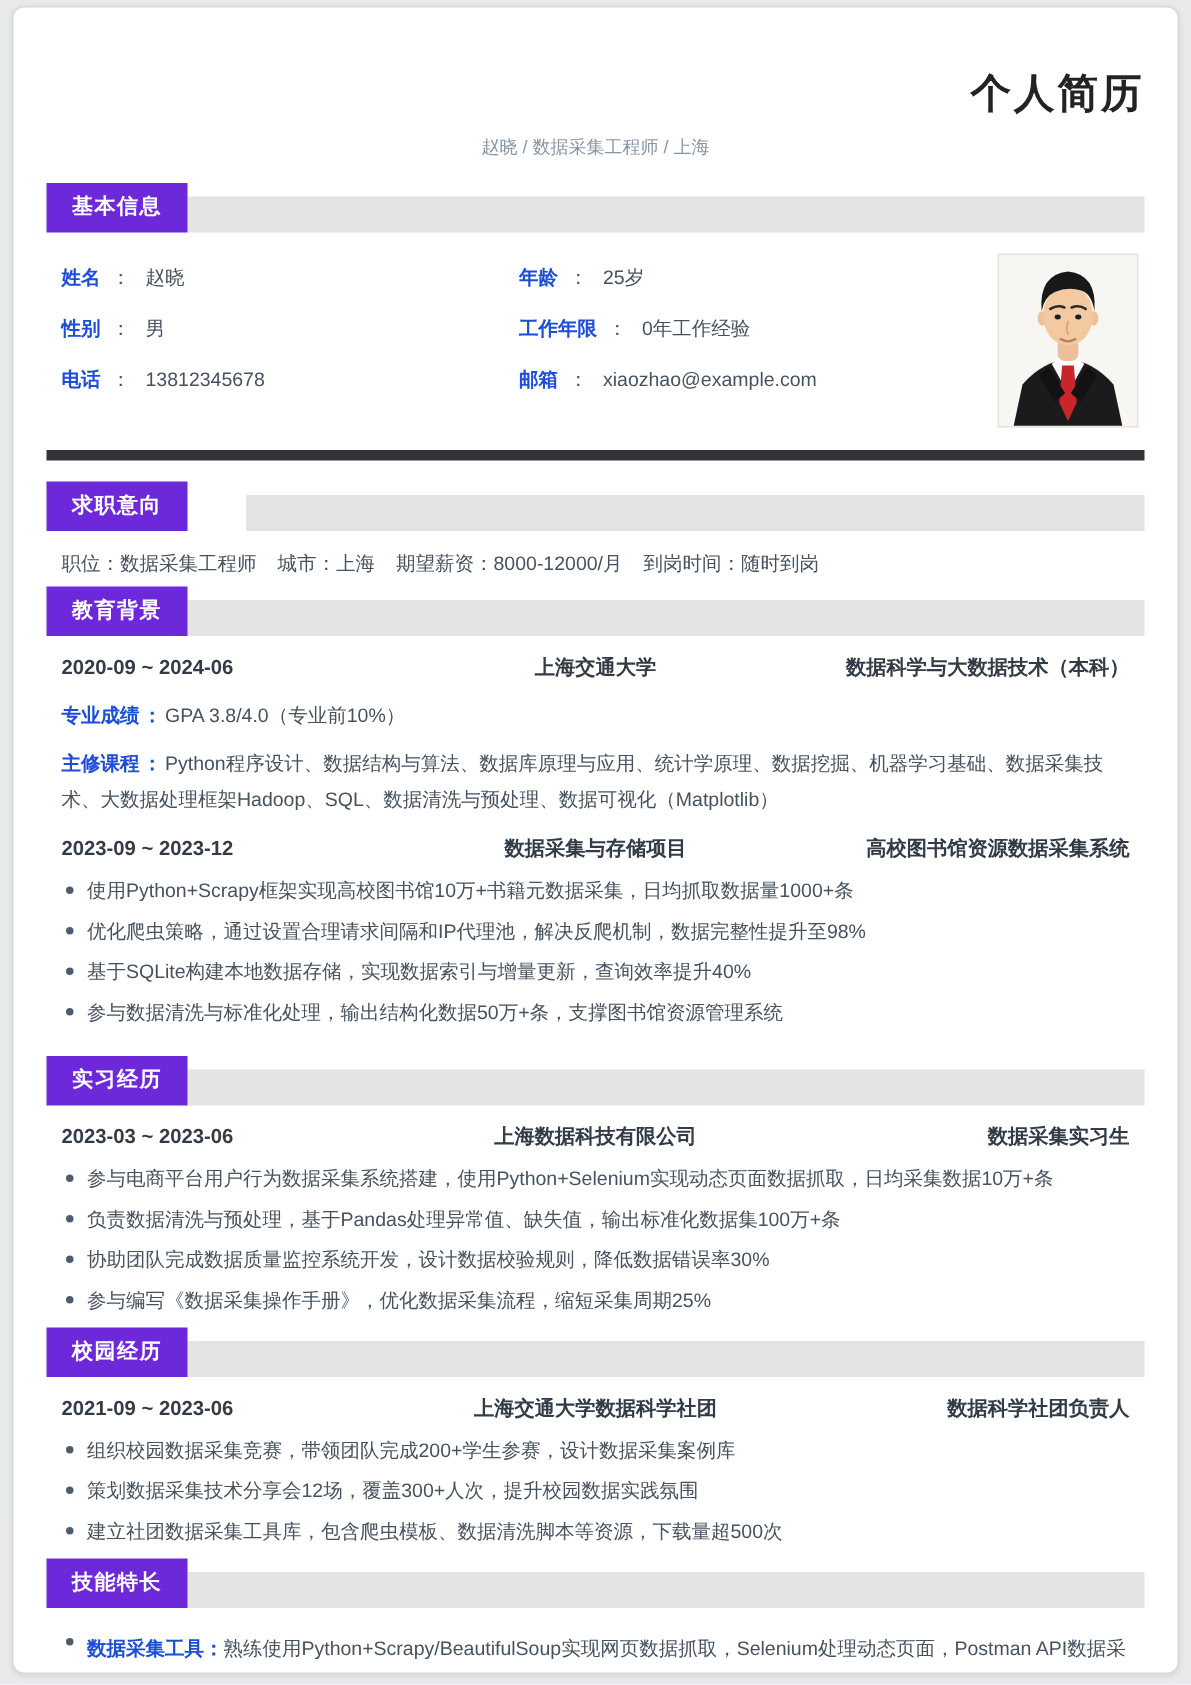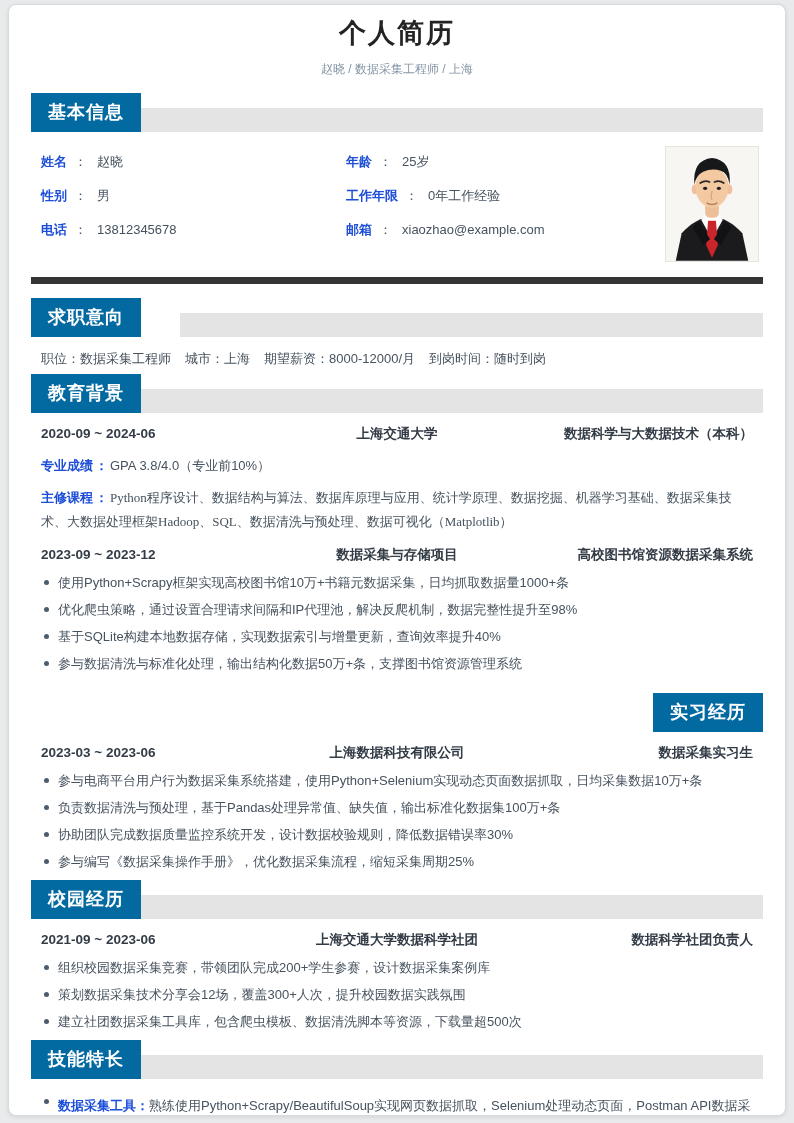--- a/index.html
+++ b/index.html
@@ -16,7 +16,7 @@
     box-sizing:border-box;padding:0 22px;overflow:hidden;
   }
   .resume-title{
-    margin-top:10px;text-align:center;
+    margin-top:39px;text-align:right;
     font-size:27px;font-weight:bold;color:#232323;letter-spacing:2px;
   }
   .resume-subtitle{

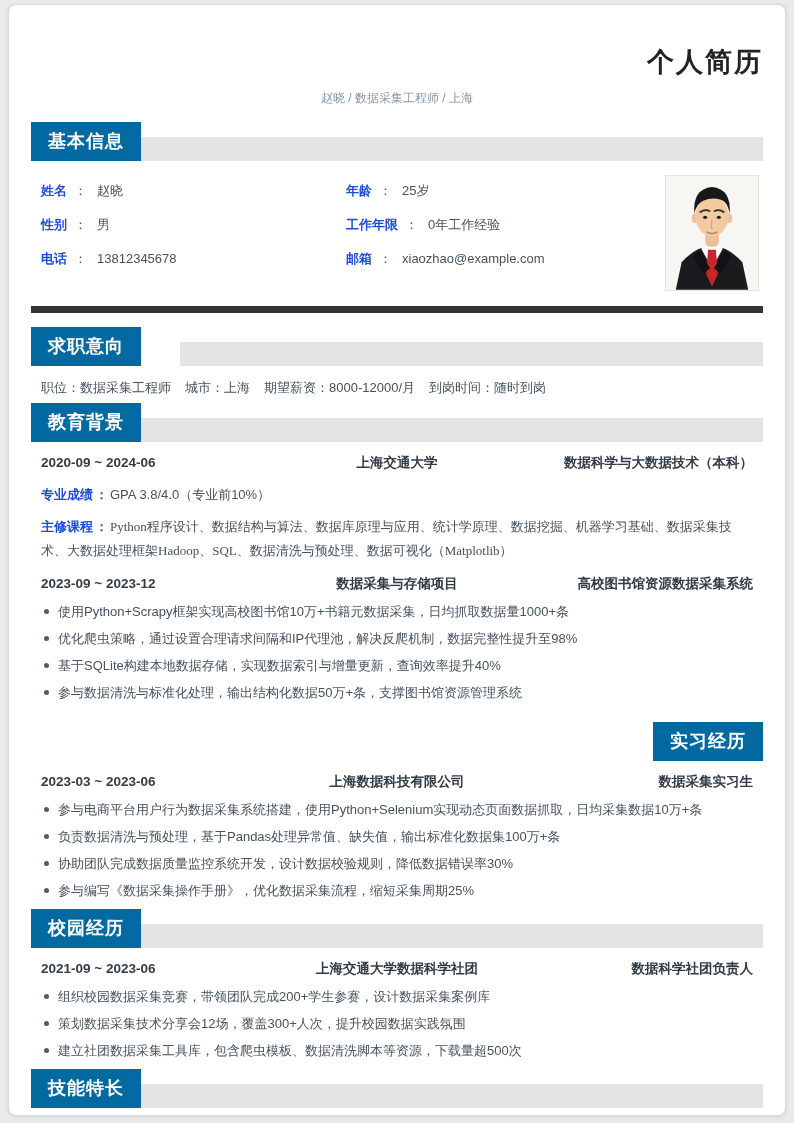--- a/index.html
+++ b/index.html
@@ -25,8 +25,8 @@
   }
   .sec-head{display:flex;align-items:flex-end;}
   .sec-label{
-    background:#0369a1;color:#ffffff;
-    font-size:18px;font-weight:bold;letter-spacing:1px;
+    background:#6d28d9;color:#ffffff;
+    font-size:14px;font-weight:bold;letter-spacing:1px;
     padding:7px 17px 8px 17px;position:relative;z-index:1;
   }
   .sec-bar{flex:1;height:24px;background:#e4e4e4;}

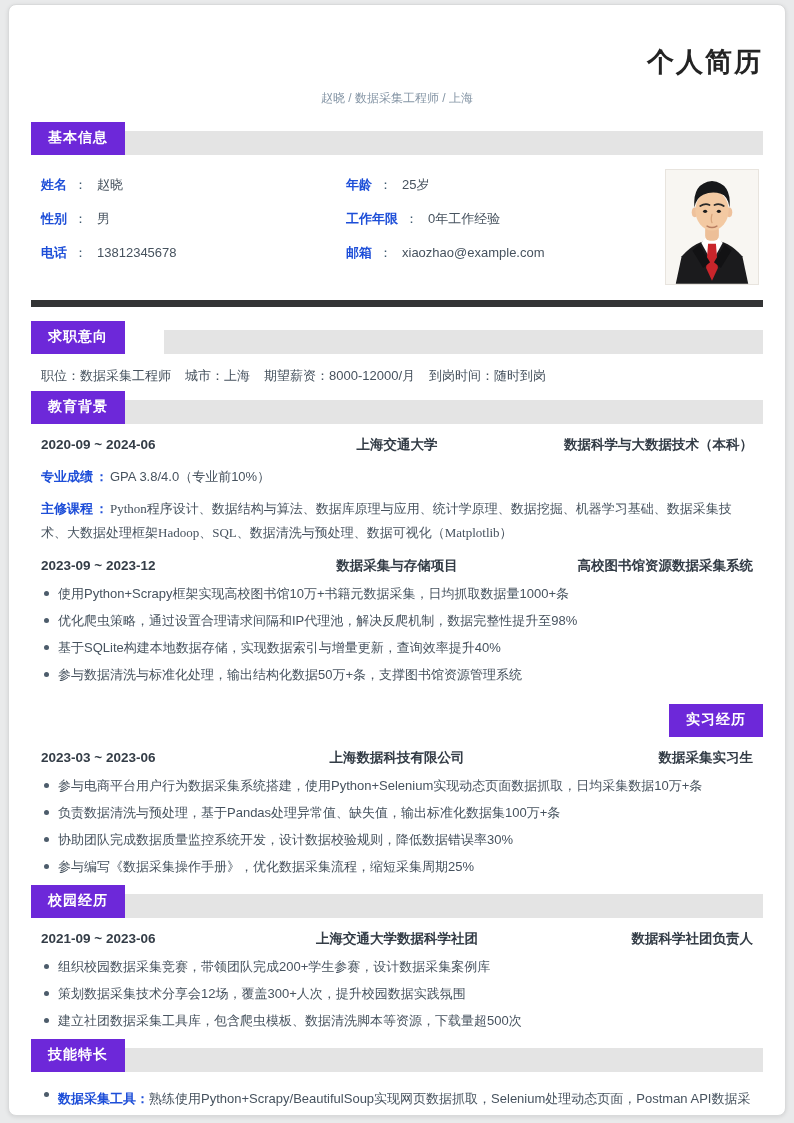--- a/index.html
+++ b/index.html
@@ -163,7 +163,7 @@
   <div class="kv">
     <span class="flabel">专业成绩</span><span class="flabel">：</span><span>GPA 3.8/4.0（专业前10%）</span>
   </div>
-  <div class="kv" style="margin-top:8px;font-family:Liberation Serif, serif;">
+  <div class="kv" style="margin-top:8px;">
     <span class="flabel">主修课程</span><span class="flabel">：</span><span>Python程序设计、数据结构与算法、数据库原理与应用、统计学原理、数据挖掘、机器学习基础、数据采集技术、大数据处理框架Hadoop、SQL、数据清洗与预处理、数据可视化（Matplotlib）</span>
   </div>
 

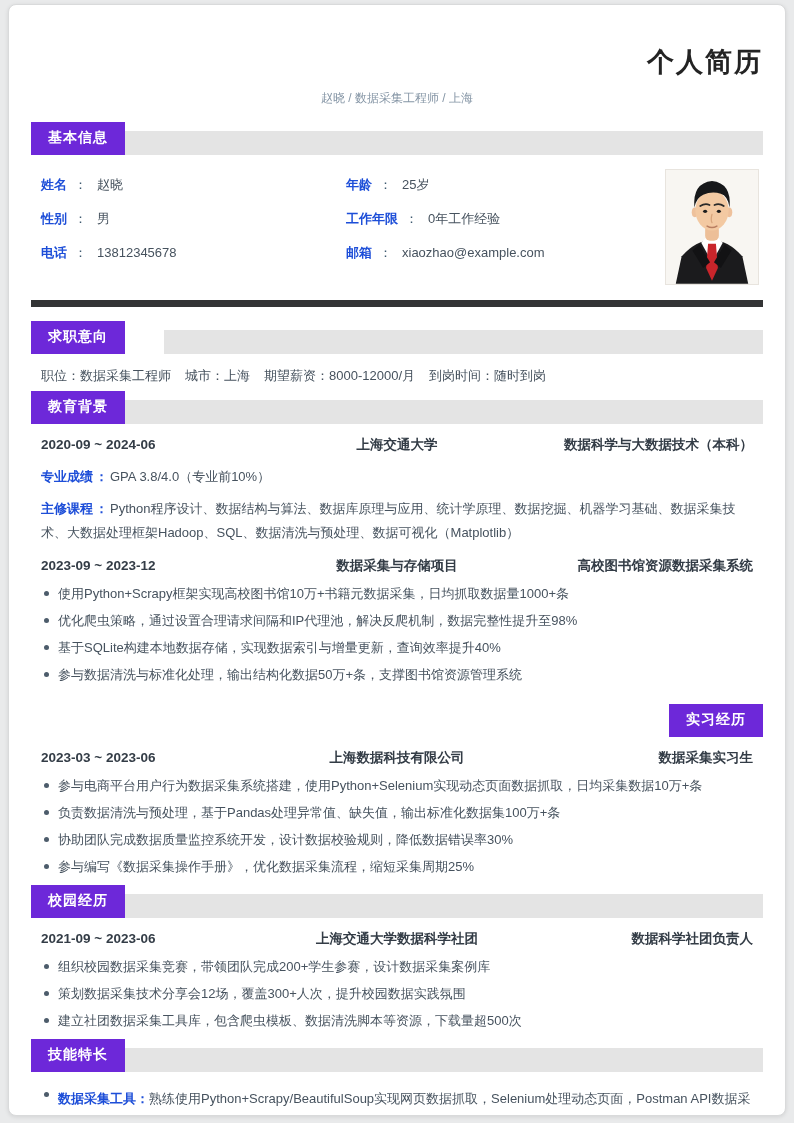--- a/index.html
+++ b/index.html
@@ -32,7 +32,7 @@
   .sec-bar{flex:1;height:24px;background:#e4e4e4;}
 
   .m15{margin-top:15px;} .m14{margin-top:14px;gap:39px;} .m10{margin-top:10px;}
-  .m8{margin-top:8px;} .m6{margin-top:20px;flex-direction:column;} .m5{margin-top:5px;} .m4{margin-top:4px;}
+  .m8{margin-top:8px;} .m6{margin-top:20px;} .m5{margin-top:5px;} .m4{margin-top:4px;}
 
   .basic{position:relative;padding:22px 10px 25px 10px;}
   .basic-cols{display:flex;}

